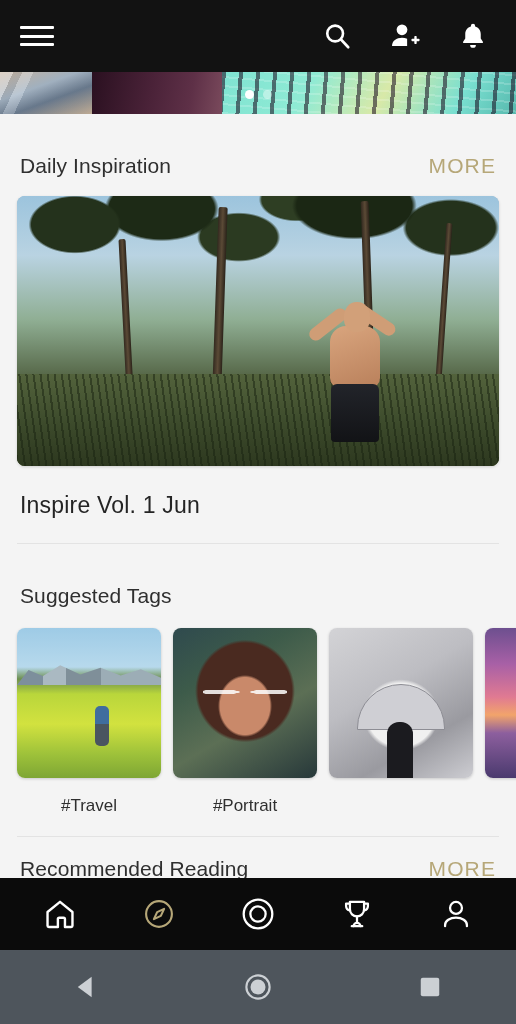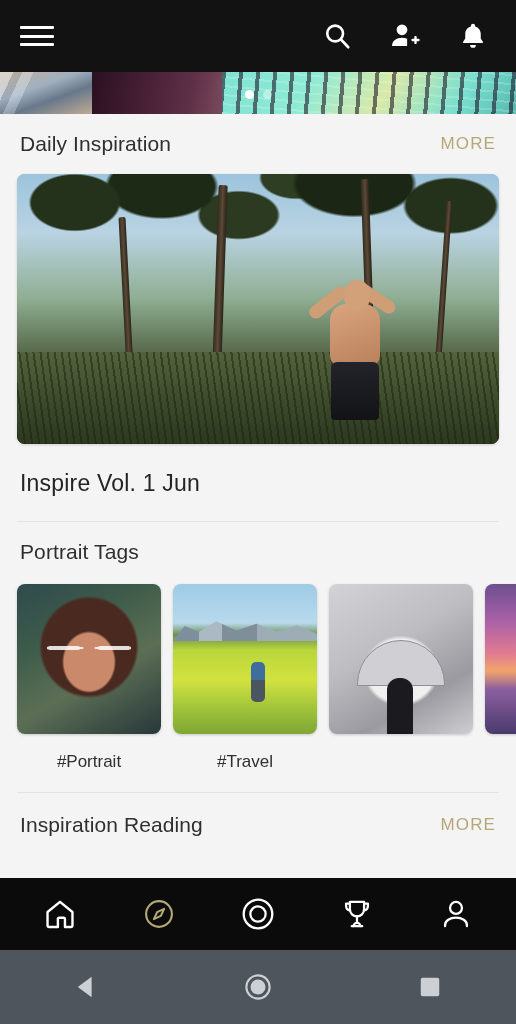--- a/index.html
+++ b/index.html
@@ -48,7 +48,7 @@
 
   .section-head {
     display:flex; align-items:center; justify-content:space-between;
-    padding:18px 20px 18px 20px;
+    padding:40px 20px 18px 20px;
   }
   .section-title { font-size:21px; color:#2f2f2f; font-weight:400; letter-spacing:.1px; }
   .more-link { font-size:17px; color:#b6a778; letter-spacing:1.1px; font-weight:400; }

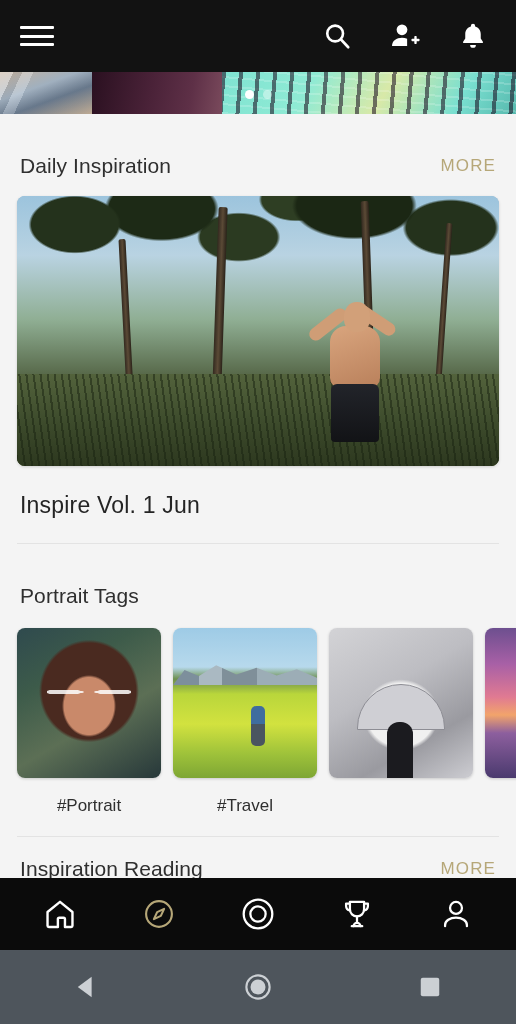--- a/index.html
+++ b/index.html
@@ -51,7 +51,7 @@
     padding:40px 20px 18px 20px;
   }
   .section-title { font-size:21px; color:#2f2f2f; font-weight:400; letter-spacing:.1px; }
-  .more-link { font-size:17px; color:#b6a778; letter-spacing:1.1px; font-weight:400; }
+  .more-link { font-size:21px; color:#b6a778; letter-spacing:1.1px; font-weight:400; }
 
   .hero-card {
     margin:0 17px; height:270px; border-radius:8px; overflow:hidden; position:relative;

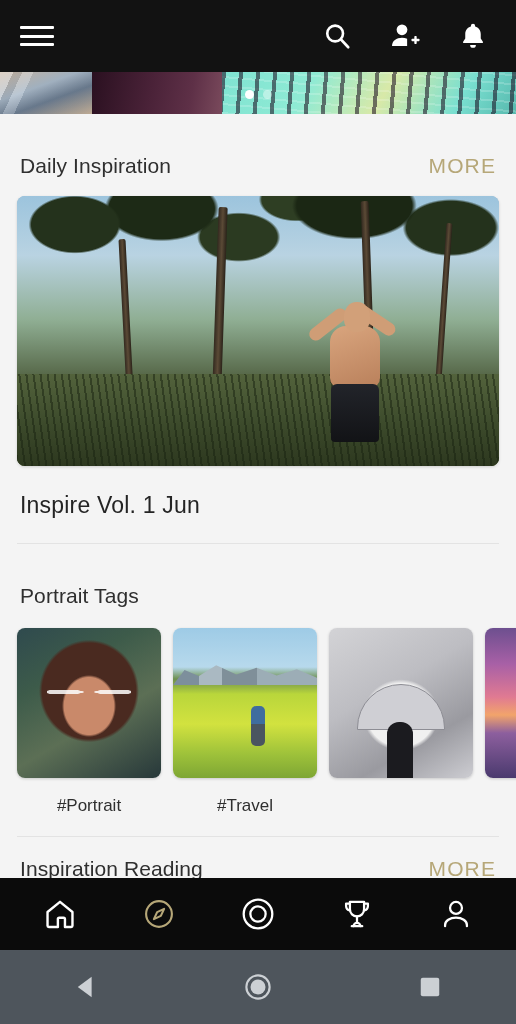--- a/index.html
+++ b/index.html
@@ -222,7 +222,7 @@
     <div class="divider"></div>
 
     <div class="section-head">
-      <div class="section-title">Portrait Tags</div>
+      <div class="section-title">Suggested Tags</div>
     </div>
 
     <div class="tags-row">

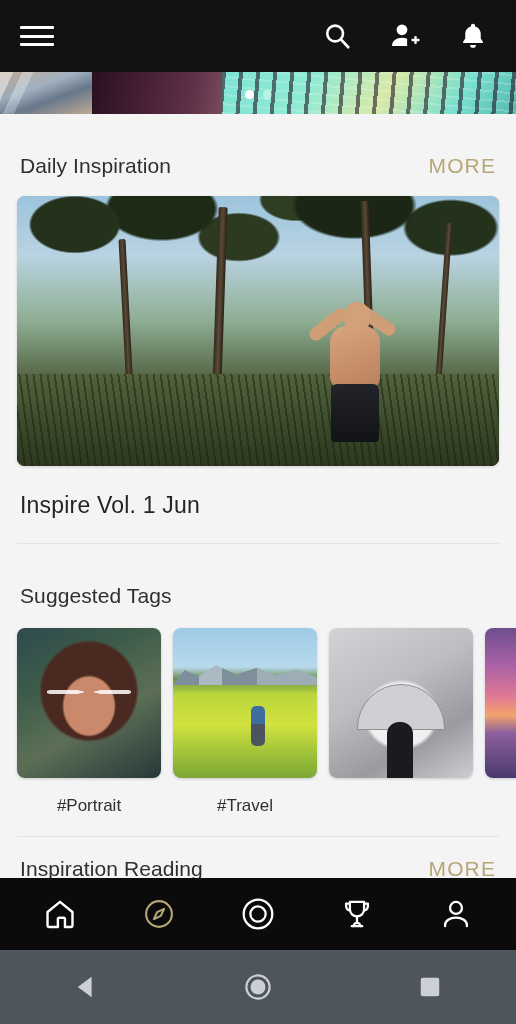--- a/index.html
+++ b/index.html
@@ -227,12 +227,12 @@
 
     <div class="tags-row">
       <div class="tag-item">
+        <div class="thumb th-travel"></div>
+        <div class="tag-label">#Travel</div>
+      </div>
+      <div class="tag-item">
         <div class="thumb th-portrait"></div>
         <div class="tag-label">#Portrait</div>
-      </div>
-      <div class="tag-item">
-        <div class="thumb th-travel"></div>
-        <div class="tag-label">#Travel</div>
       </div>
       <div class="tag-item">
         <div class="thumb th-bw"></div>

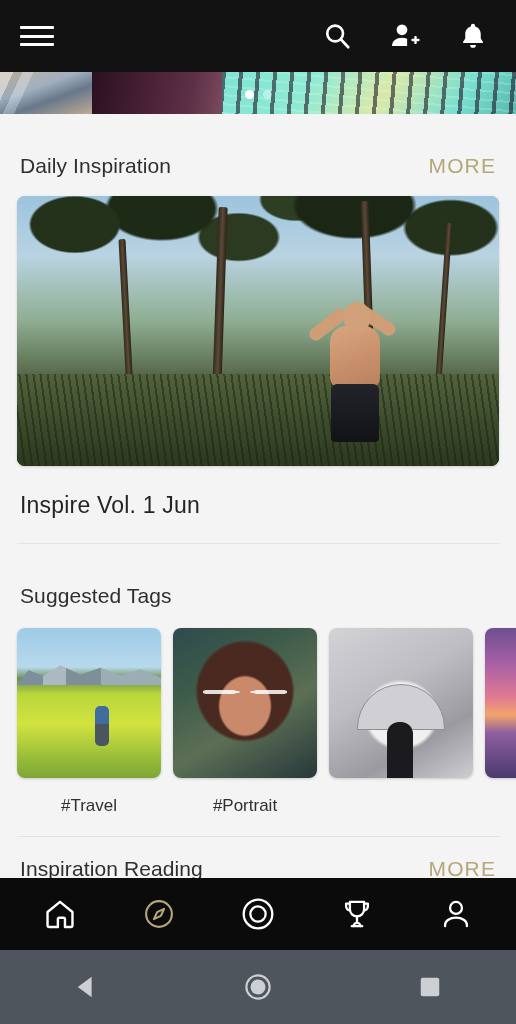--- a/index.html
+++ b/index.html
@@ -246,7 +246,7 @@
     <div class="divider" style="margin-top:20px;"></div>
 
     <div class="section-head" style="padding-top:20px;">
-      <div class="section-title">Inspiration Reading</div>
+      <div class="section-title">Recommended Reading</div>
       <div class="more-link">MORE</div>
     </div>
   </div>

